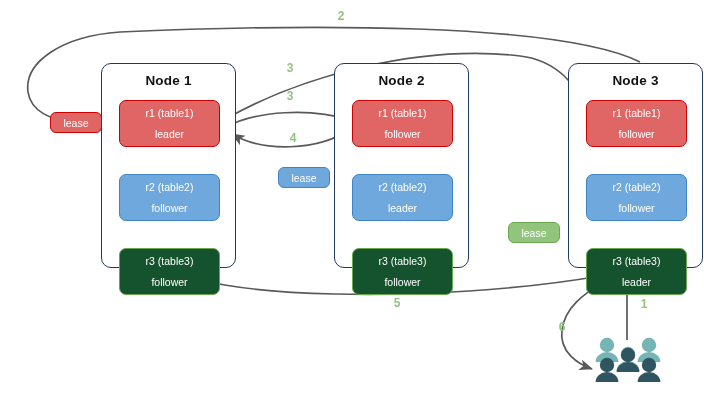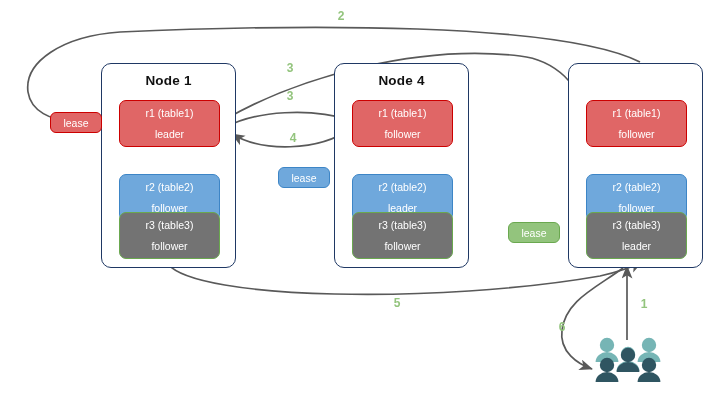--- a/index.html
+++ b/index.html
@@ -130,7 +130,7 @@
   </div>
 
   <div class="node" style="left:334px;top:63px;">
-    <div class="node-title">Node 4</div>
+    <div class="node-title">Node 2</div>
     <div class="range r-red slot1">
       <span class="l1">r1 (table1)</span>
       <span class="l2">follower</span>

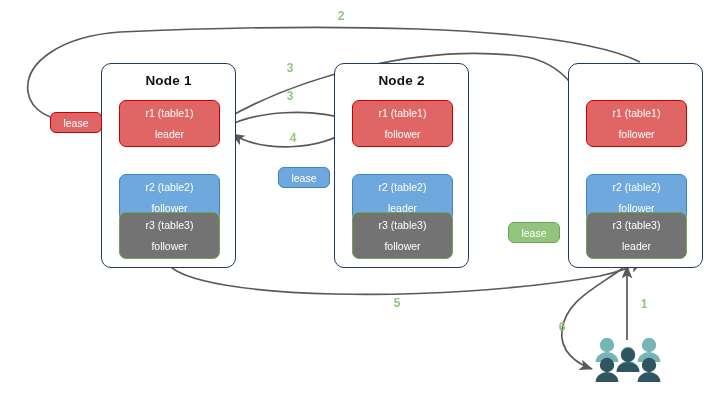--- a/index.html
+++ b/index.html
@@ -146,6 +146,7 @@
   </div>
 
   <div class="node" style="left:568px;top:63px;">
+    <div class="node-title">Node 3</div>
     <div class="range r-red slot1">
       <span class="l1">r1 (table1)</span>
       <span class="l2">follower</span>

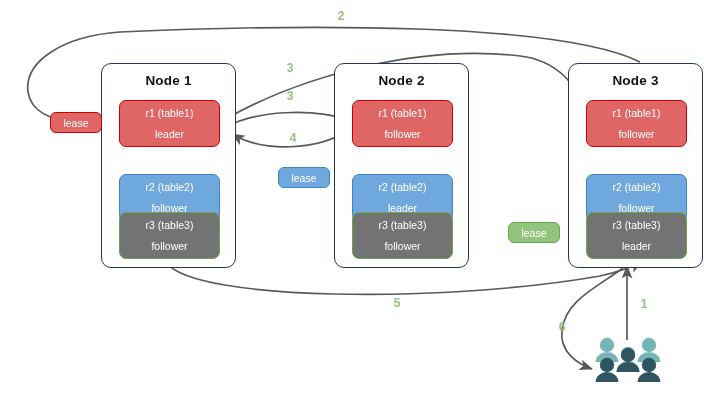--- a/index.html
+++ b/index.html
@@ -44,7 +44,7 @@
   .range .l1,.range .l2{display:block;white-space:nowrap;}
   .r-red{background:#e06666;border:1.6px solid #cc0000;}
   .r-blue{background:#6fa8dc;border:1.6px solid #3d85c6;}
-  .r-green{background:#737373;border:1.6px solid #6aa84f;}
+  .r-green{background:#14532d;border:1.6px solid #6aa84f;margin-top:36px;}
   .slot1{top:36px;}
   .slot2{top:110px;}
   .slot3{top:148px;}

